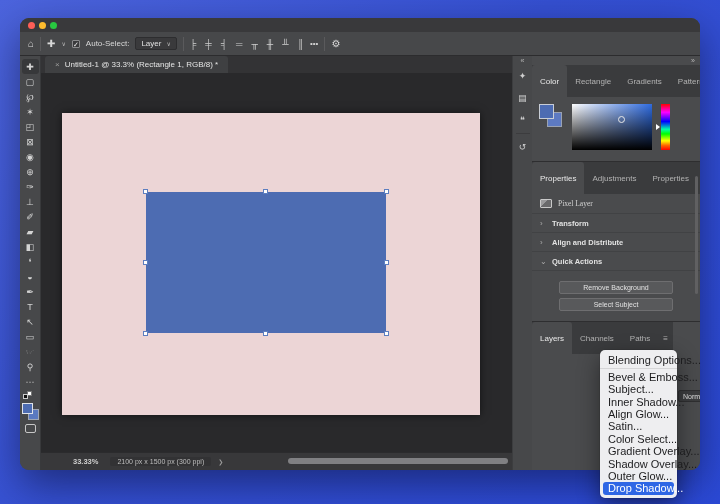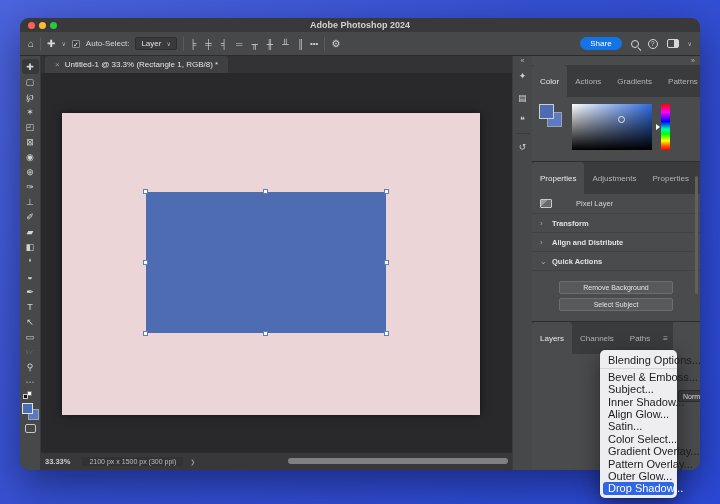--- a/index.html
+++ b/index.html
@@ -168,7 +168,6 @@
         <span class="light l-yellow"></span>
         <span class="light l-green"></span>
       </div>
-      <div class="win-title">Adobe Photoshop 2024</div>
     </div>
 
     <div class="optbar">

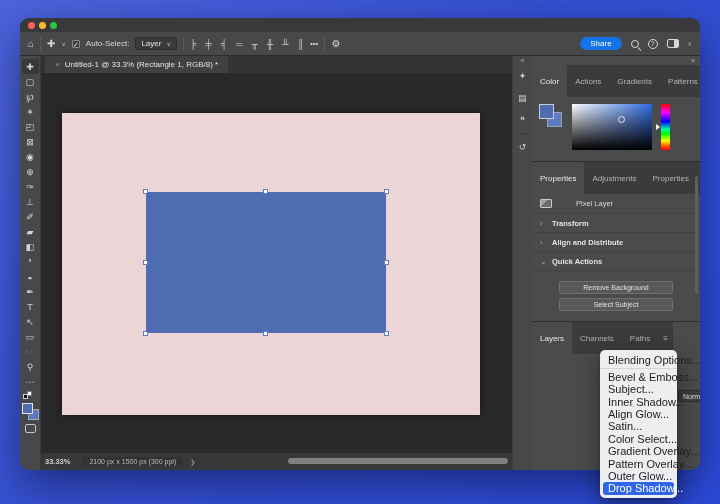--- a/index.html
+++ b/index.html
@@ -195,13 +195,6 @@
       <span class="glyph" style="font-size:8px">•••</span>
       <span class="vsep"></span>
       <span class="glyph">⚙</span>
-      <div class="right-cluster">
-        <span class="share-btn">Share</span>
-        <span class="search-ic"></span>
-        <span class="help-ic">?</span>
-        <span class="ws-ic"></span>
-        <span class="chev">∨</span>
-      </div>
     </div>
 
     <div class="mainrow">

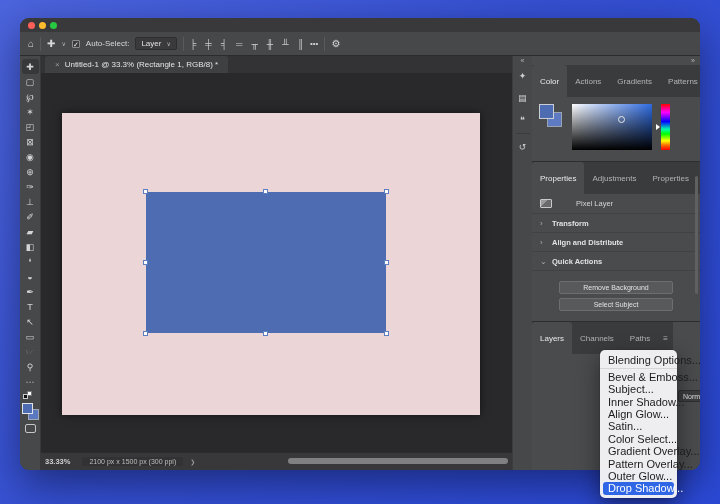--- a/index.html
+++ b/index.html
@@ -277,7 +277,7 @@
         <div class="panel">
           <div class="ptabs">
             <span class="ptab active">Color</span>
-            <span class="ptab">Actions</span>
+            <span class="ptab">Rectangle</span>
             <span class="ptab">Gradients</span>
             <span class="ptab">Patterns</span>
 

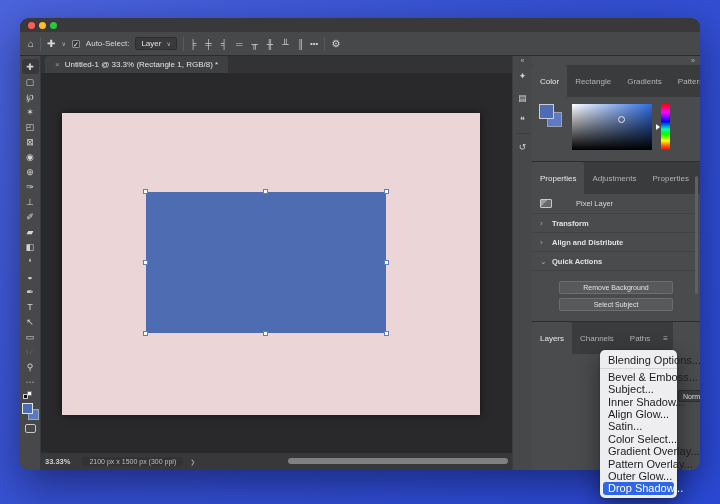--- a/index.html
+++ b/index.html
@@ -103,7 +103,7 @@
              border-top:3px solid transparent; border-bottom:3px solid transparent; border-left:4px solid #fff; }
 
   
-  .chiprow { display:flex; align-items:center; gap:24px; padding:5px 8px; }
+  .chiprow { display:flex; align-items:center; gap:6px; padding:5px 8px;font-family:Liberation Serif, serif; }
   .chipicon { width:12px; height:9px; border:1px solid #c9c9c9; border-radius:1px;
               background:linear-gradient(135deg,#9a9a9c 40%,#6a6a6c 40%); }
   .chiptext { font-size:7.5px; color:#d5d5d5; }

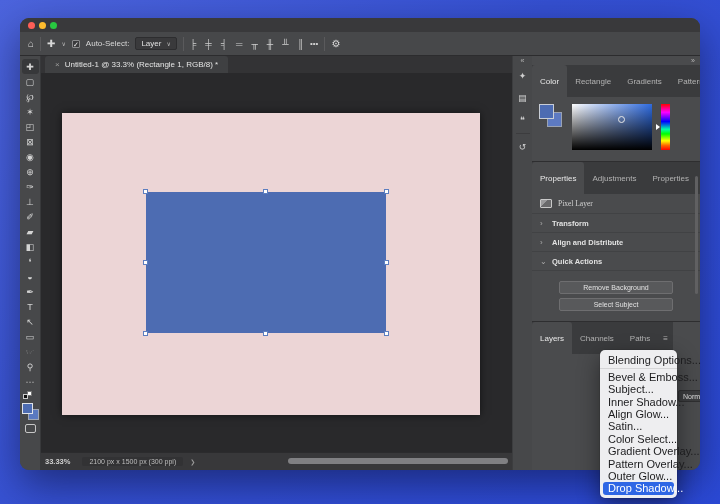--- a/index.html
+++ b/index.html
@@ -68,7 +68,7 @@
   .handle { position:absolute; width:5px; height:5px; background:#fff; border:1px solid #5d7ec0; }
   .statusbar { height:18px; flex:0 0 18px; background:#38383a; border-top:1px solid #2b2b2d;
                display:flex; align-items:center; position:relative; color:#cfcfcf; }
-  .zoomlvl { font-size:7.5px; margin-left:4px; font-weight:bold; }
+  .zoomlvl { font-size:7.5px; margin-left:32px; font-weight:bold; }
   .docinfo { font-size:7px; color:#bdbdbd; background:#323234; border-radius:2px; padding:1px 7px; margin-left:12px; }
   .info-chev { font-size:6px; color:#9a9a9a; margin-left:7px; }
   .hthumb { position:absolute; left:247px; top:5px; width:220px; height:6px; background:#808083; border-radius:3px; }

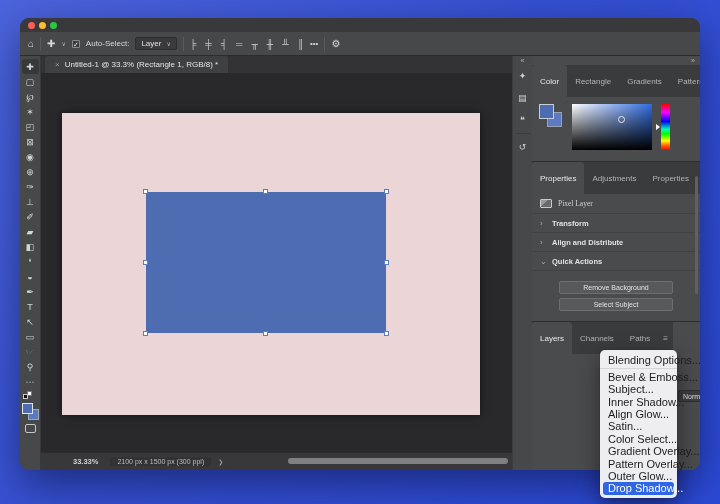--- a/index.html
+++ b/index.html
@@ -397,7 +397,7 @@
     <div class="mi">Satin...</div>
     <div class="mi">Color Select...</div>
     <div class="mi">Gradient Overlay...</div>
-    <div class="mi">Pattern Overlay...</div>
+    <div class="mi">Shadow Overlay...</div>
     <div class="mi">Outer Glow...</div>
     <div class="mi hl">Drop Shadow...</div>
   </div>

